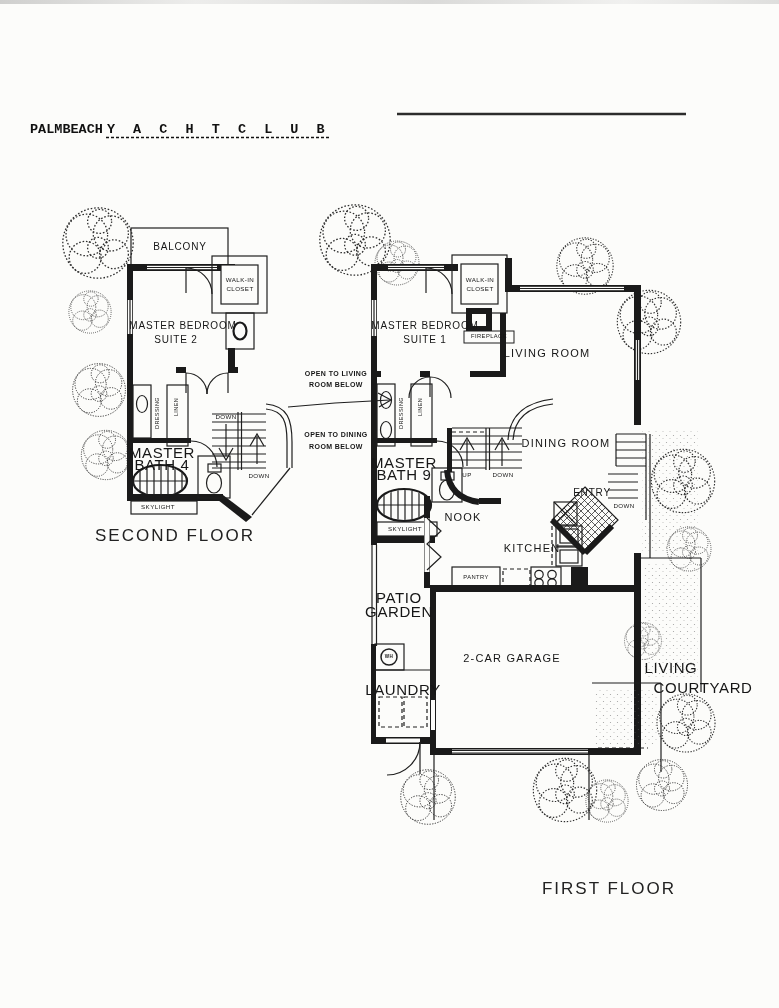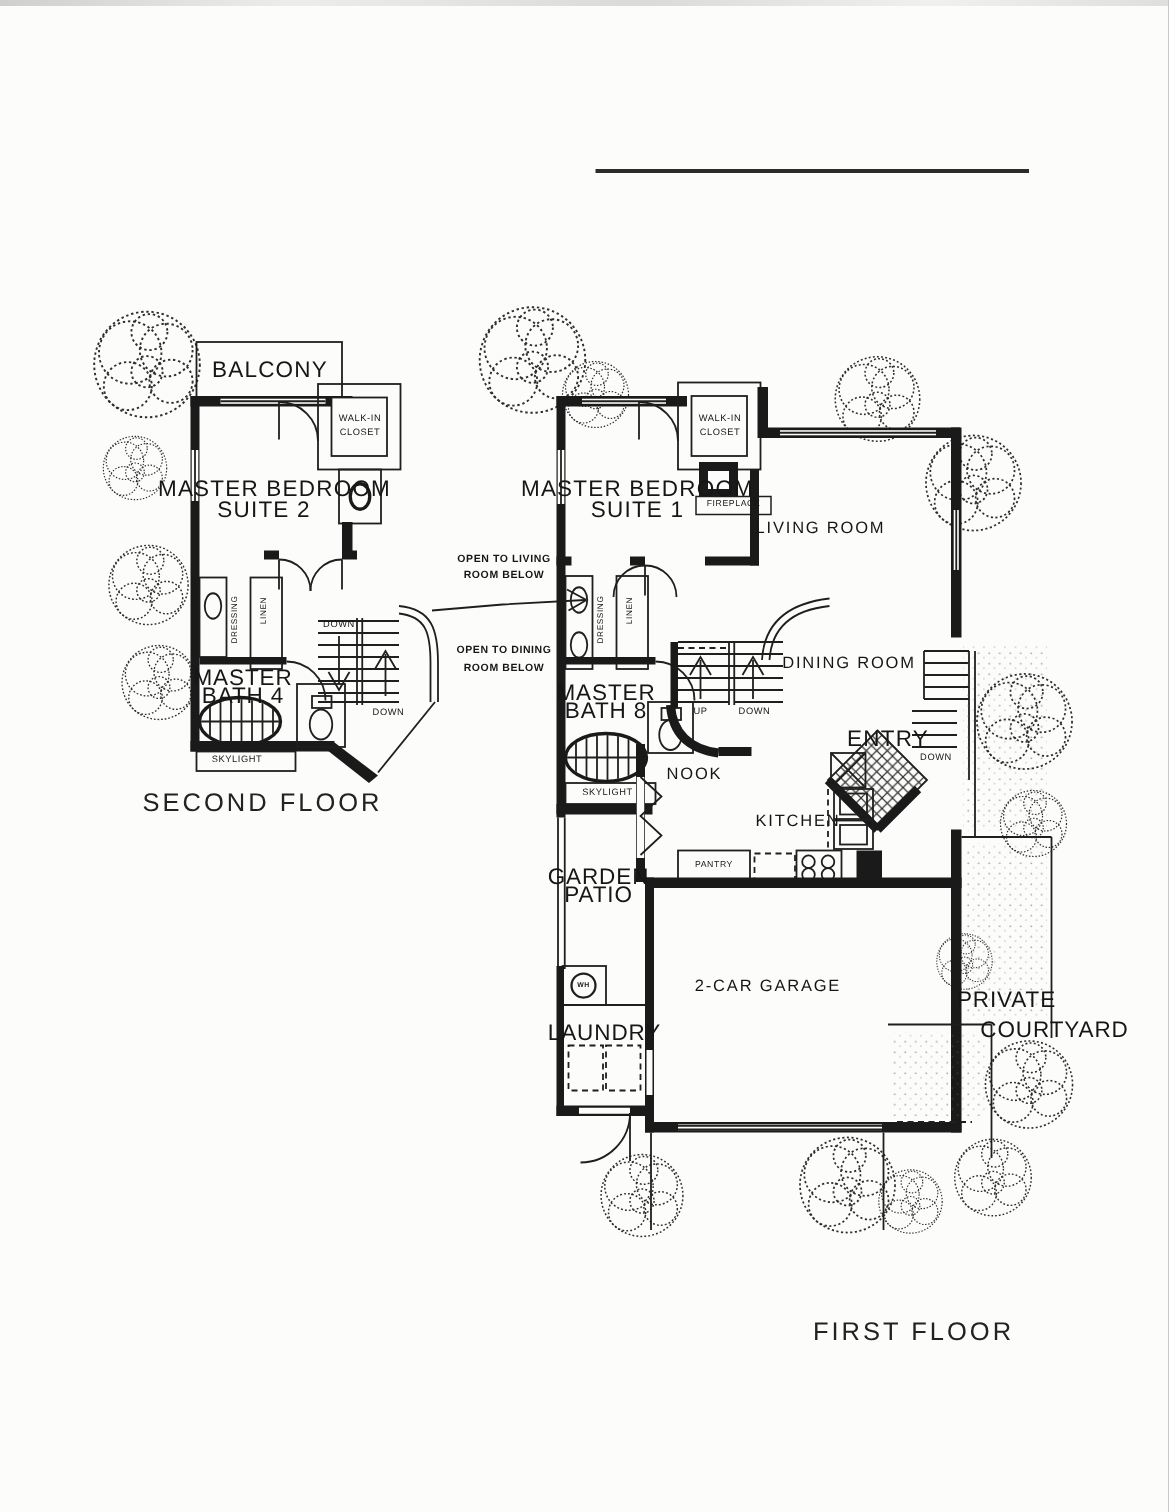--- a/index.html
+++ b/index.html
@@ -289,6 +289,9 @@
     </g>
   </svg>
 
+  <div id="title">
+    <span>PALMBEACH</span><span class="club">Y A C H T C L U B</span>
+  </div>
 
   <div class="lbl s10" style="left:180px;top:247px">BALCONY</div>
   <div class="lbl s6" style="left:240px;top:280px">WALK-IN</div>

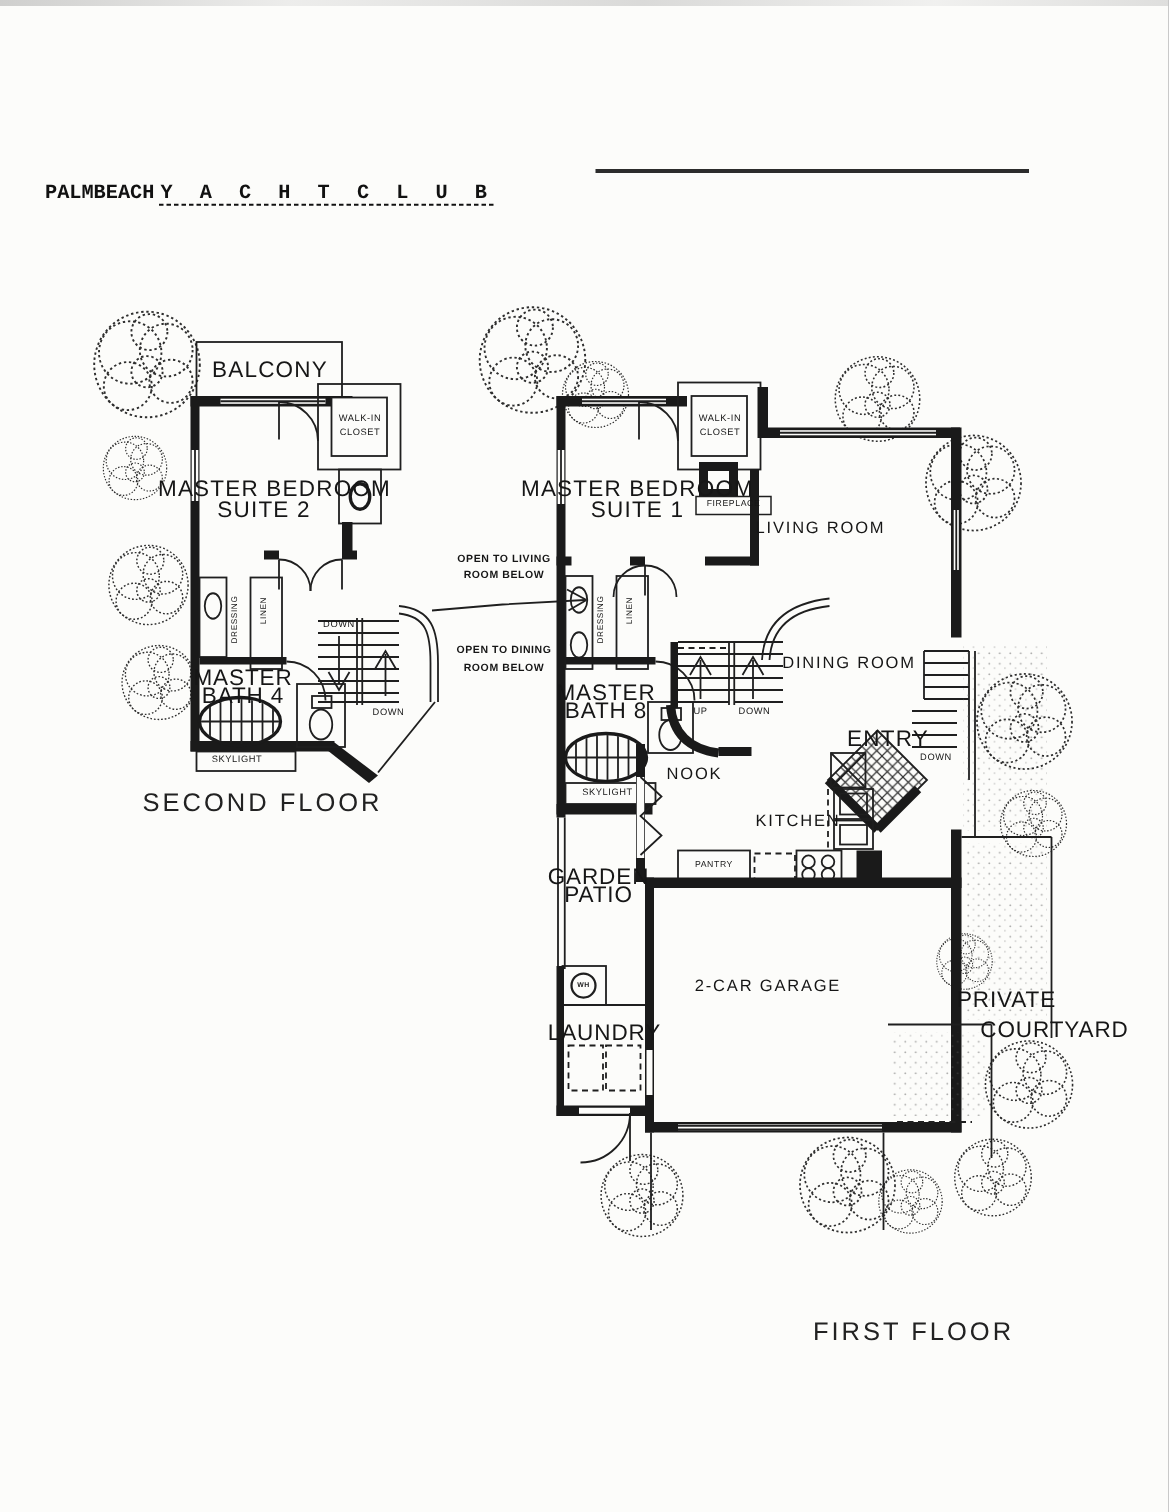--- a/index.html
+++ b/index.html
@@ -18,7 +18,7 @@
        color:#161616;letter-spacing:.4px;}
   .rot{transform:translate(-50%,-50%) rotate(-90deg);}
   .s5{font-size:5.5px}.s6{font-size:6.2px}.s7{font-size:7px;font-weight:700}
-  .s9{font-size:15px;letter-spacing:.6px}.s10{font-size:15px;letter-spacing:.8px}
+  .s9{font-size:15px;letter-spacing:.6px}.s10{font-size:10px;letter-spacing:.8px}
   .s11{font-size:11px;letter-spacing:1.2px}.s12{font-size:17px;letter-spacing:2px;color:#222}
   .s4{font-size:4.6px;font-weight:700}
   #title{position:absolute;left:30px;top:122px;font-family:"Liberation Mono",monospace;

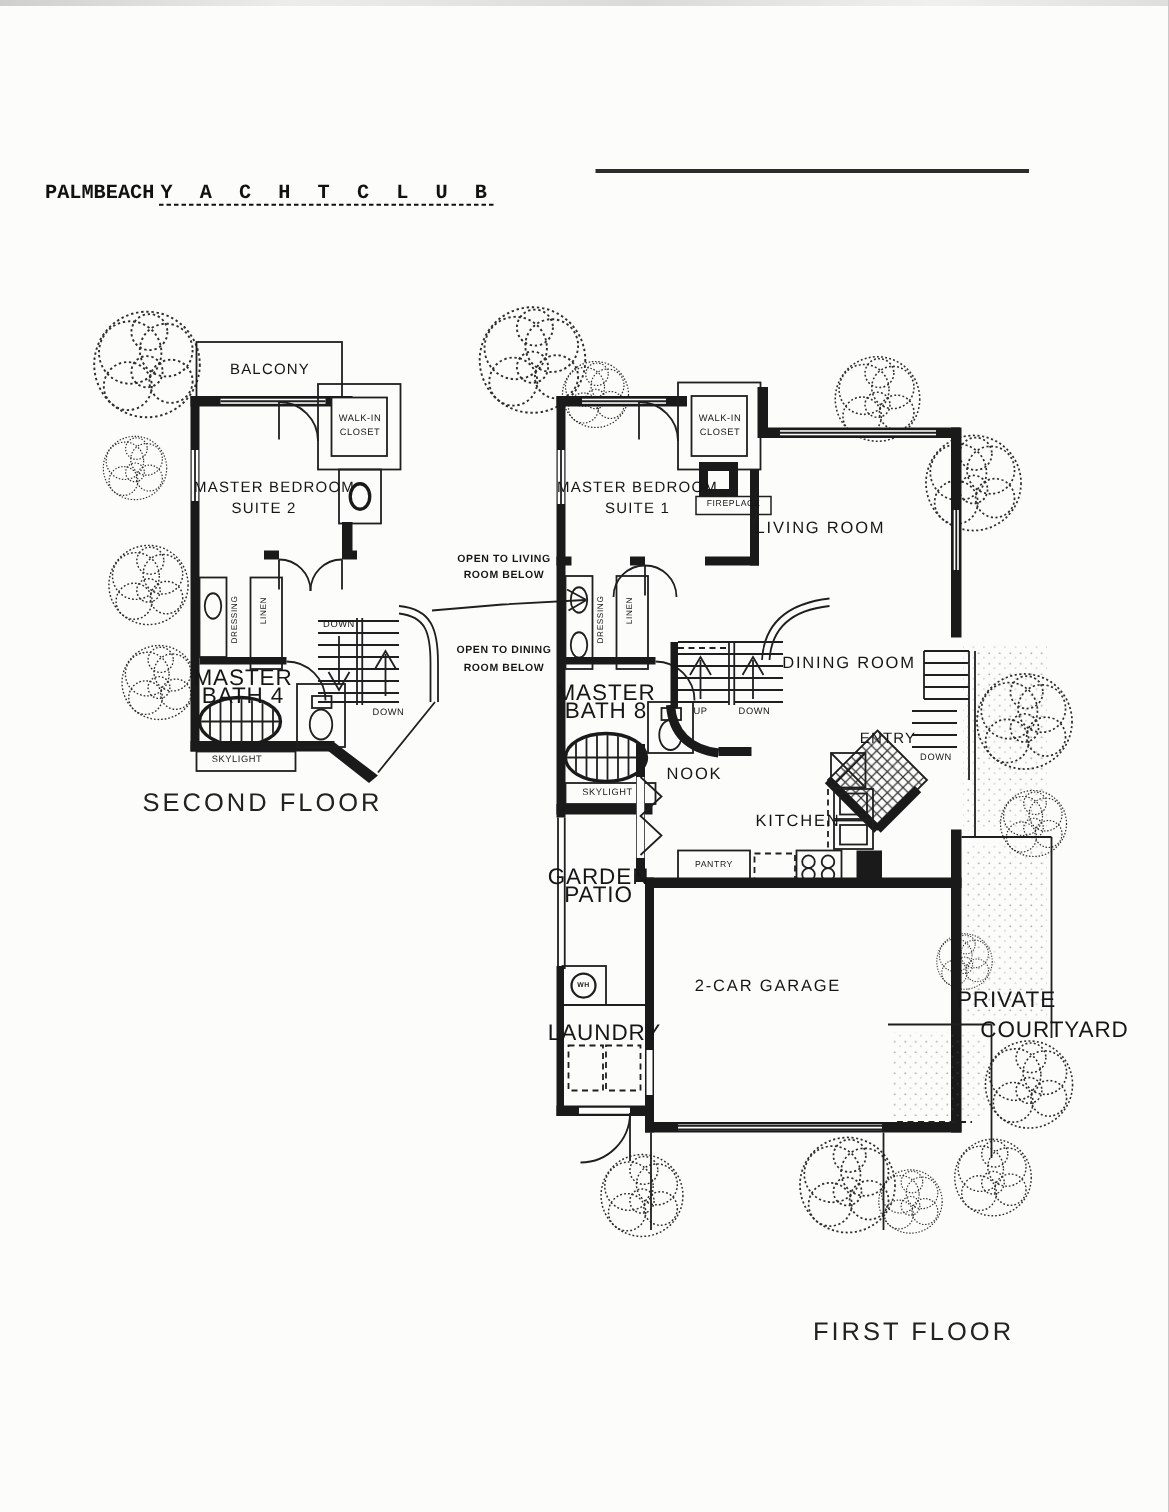--- a/index.html
+++ b/index.html
@@ -324,7 +324,7 @@
   <div class="lbl s6" style="left:503px;top:475px">DOWN</div>
   <div class="lbl s11" style="left:566px;top:443px">DINING ROOM</div>
   <div class="lbl s9" style="left:404px;top:462px">MASTER</div>
-  <div class="lbl s9" style="left:404px;top:474px">BATH 8</div>
+  <div class="lbl s9" style="left:404px;top:474px">BATH 9</div>
   <div class="lbl s10" style="left:592px;top:493px">ENTRY</div>
   <div class="lbl s6" style="left:624px;top:506px">DOWN</div>
   <div class="lbl s6" style="left:405px;top:529px">SKYLIGHT</div>

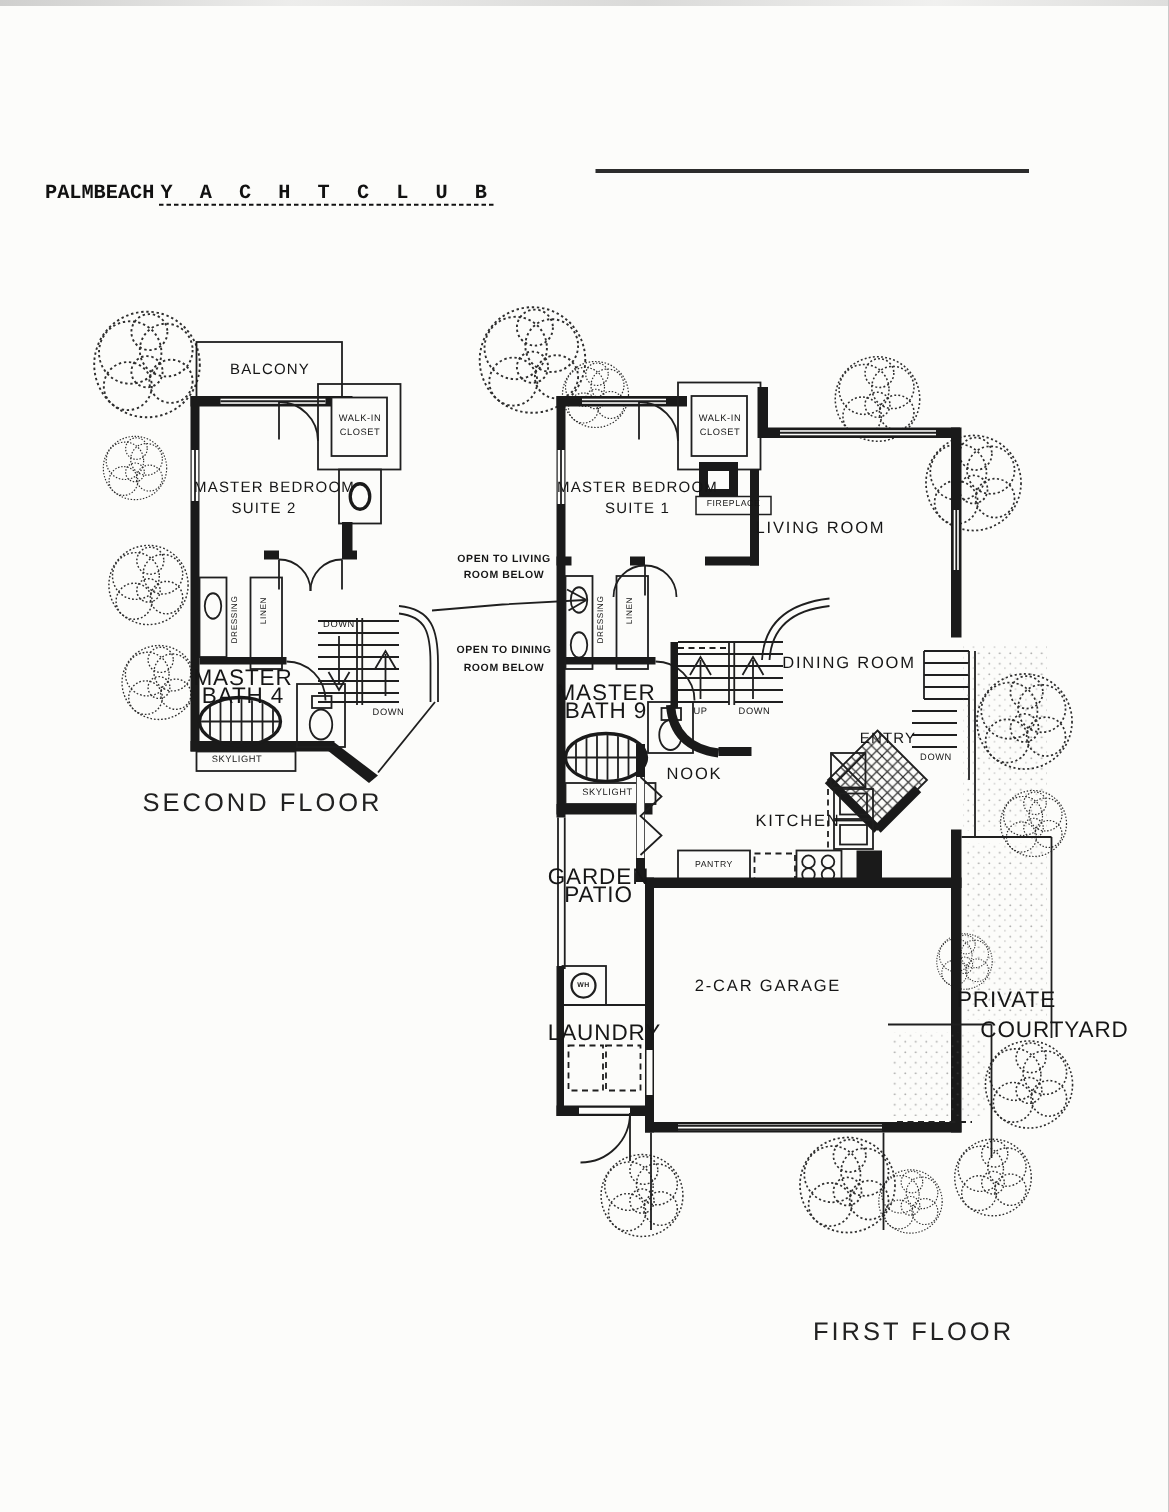--- a/index.html
+++ b/index.html
@@ -332,7 +332,7 @@
   <div class="lbl s11" style="left:532px;top:548px">KITCHEN</div>
   <div class="lbl" style="left:476px;top:578px;font-size:5.8px">PANTRY</div>
   <div class="lbl s9" style="left:399px;top:597px">PATIO</div>
-  <div class="lbl s9" style="left:399px;top:585px">GARDEN</div>
+  <div class="lbl s9" style="left:399px;top:611px">GARDEN</div>
   <div class="lbl s4" style="left:389px;top:657px">WH</div>
   <div class="lbl s9" style="left:403px;top:689px">LAUNDRY</div>
   <div class="lbl s11" style="left:512px;top:658px">2-CAR GARAGE</div>

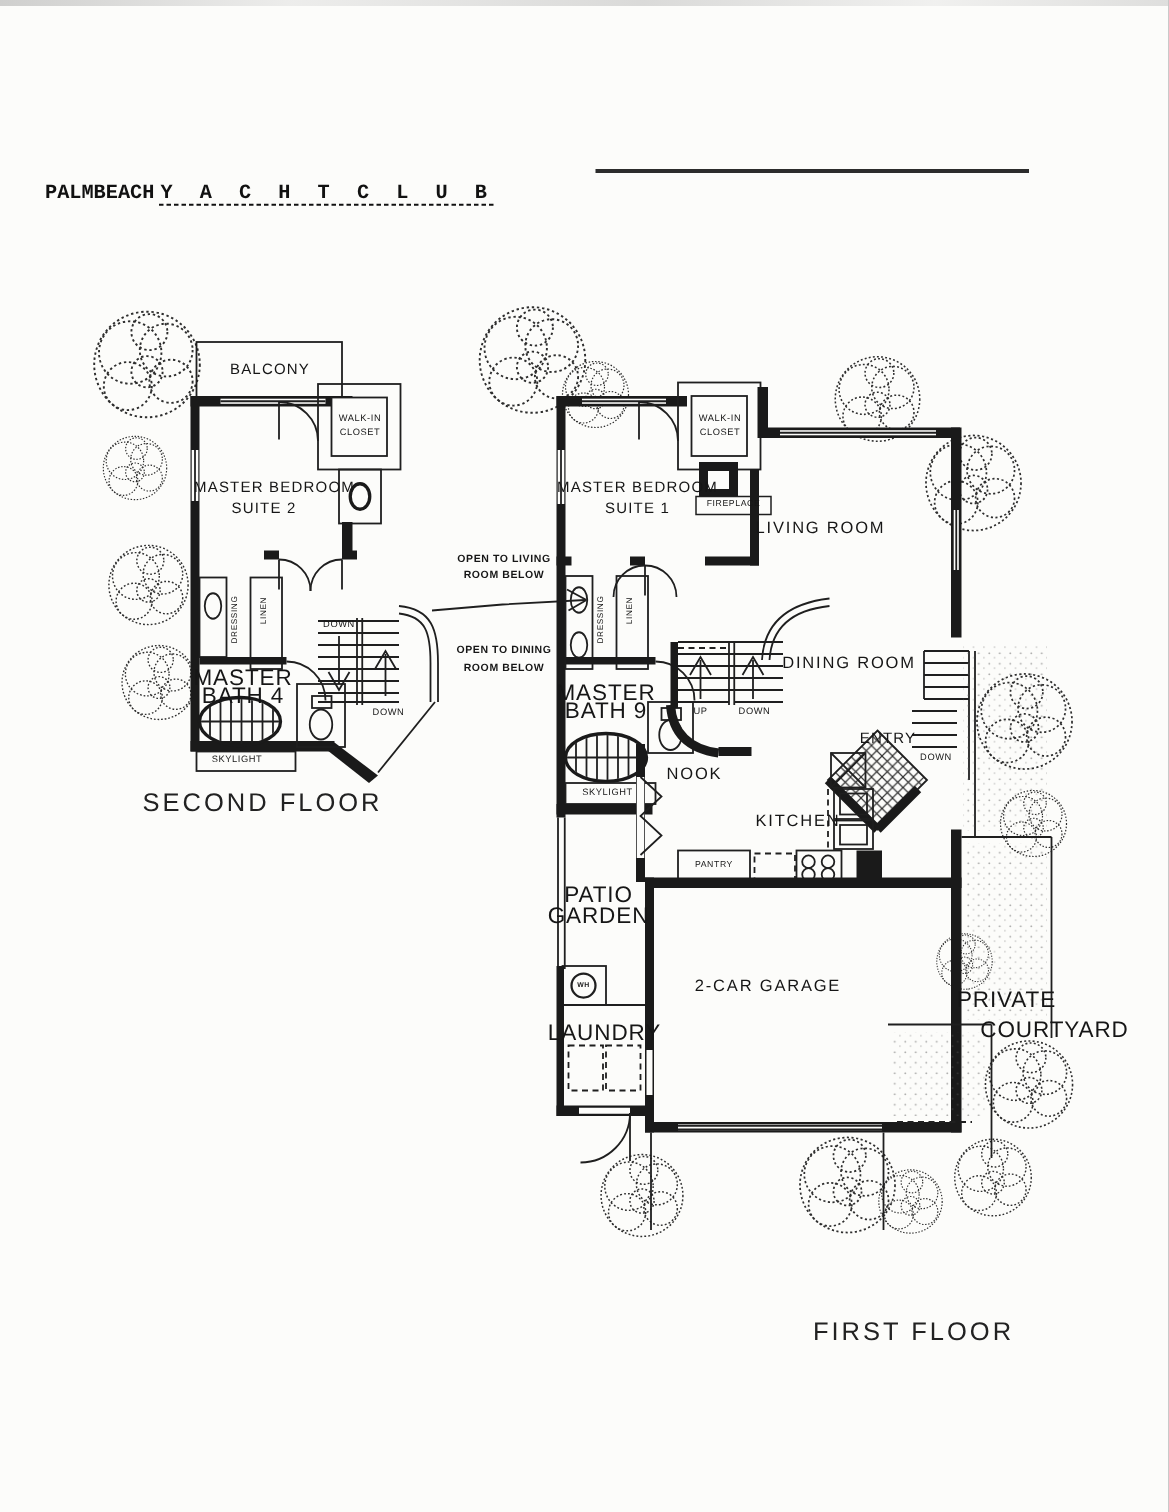--- a/index.html
+++ b/index.html
@@ -336,7 +336,7 @@
   <div class="lbl s4" style="left:389px;top:657px">WH</div>
   <div class="lbl s9" style="left:403px;top:689px">LAUNDRY</div>
   <div class="lbl s11" style="left:512px;top:658px">2-CAR GARAGE</div>
-  <div class="lbl s9" style="left:671px;top:667px">PRIVATE</div>
+  <div class="lbl s9" style="left:671px;top:667px">LIVING</div>
   <div class="lbl s9" style="left:703px;top:687px">COURTYARD</div>
   <div class="lbl s12" style="left:609px;top:888px">FIRST FLOOR</div>
 </div>

